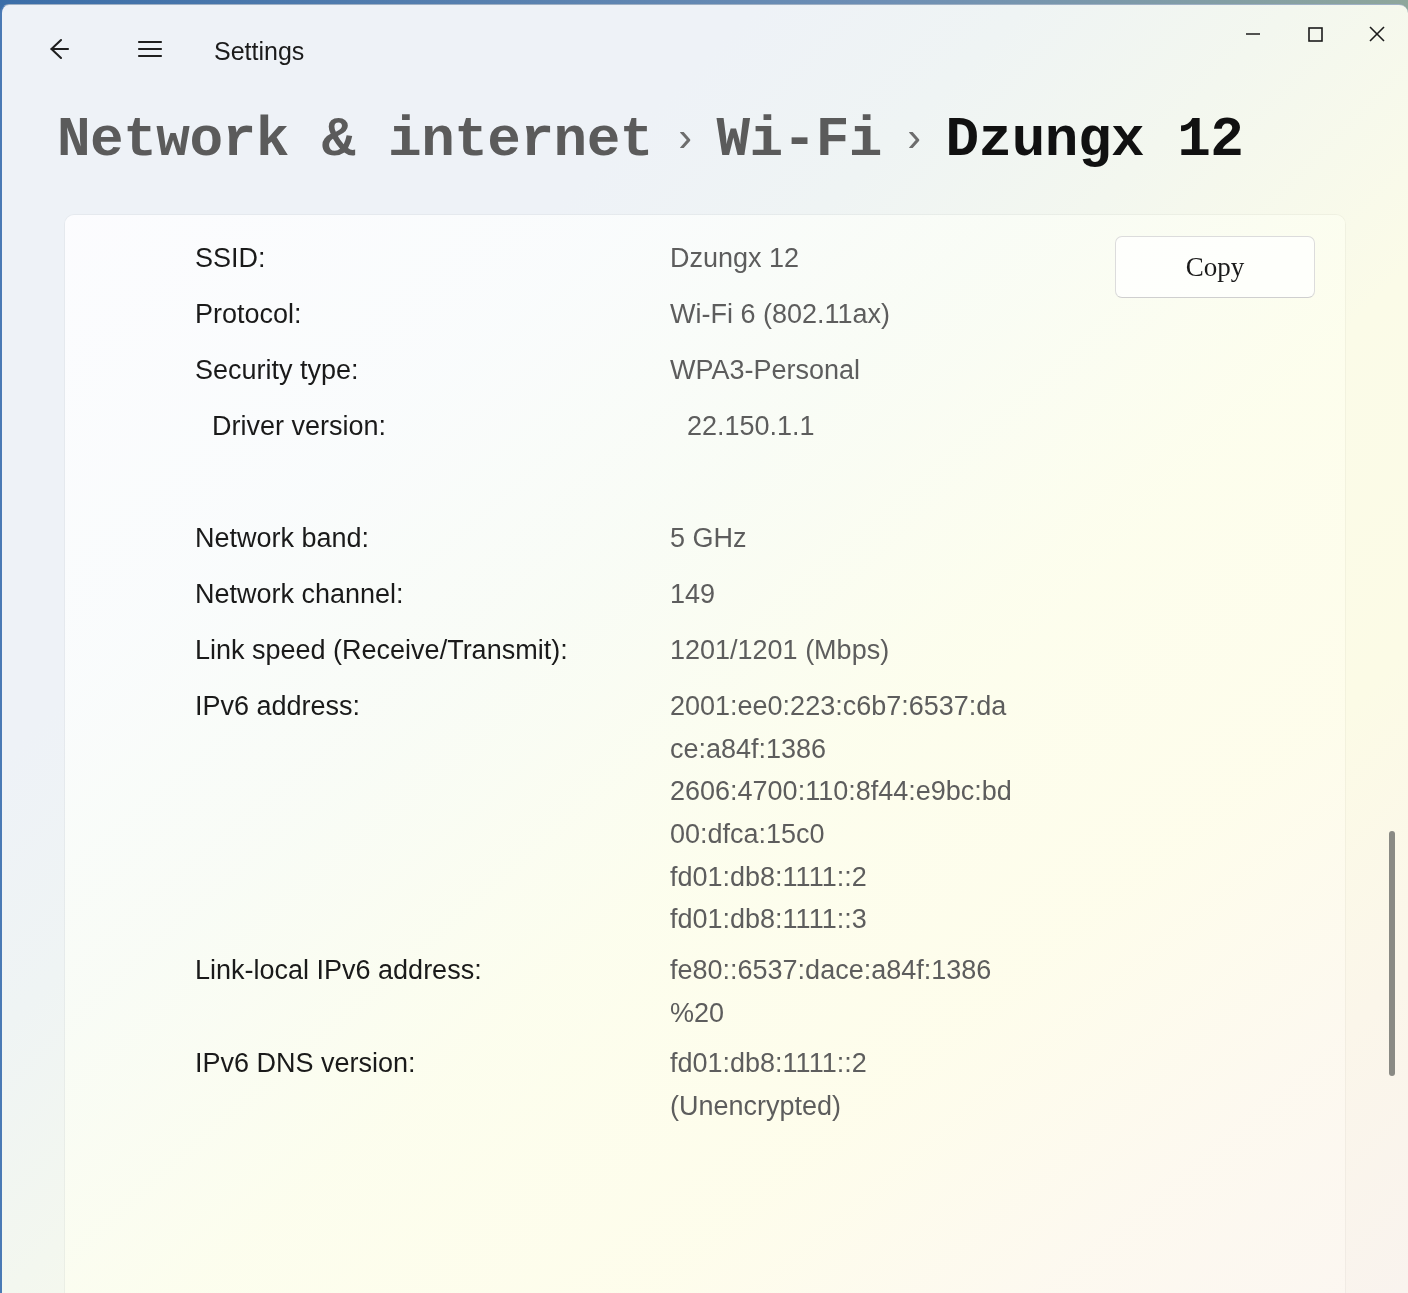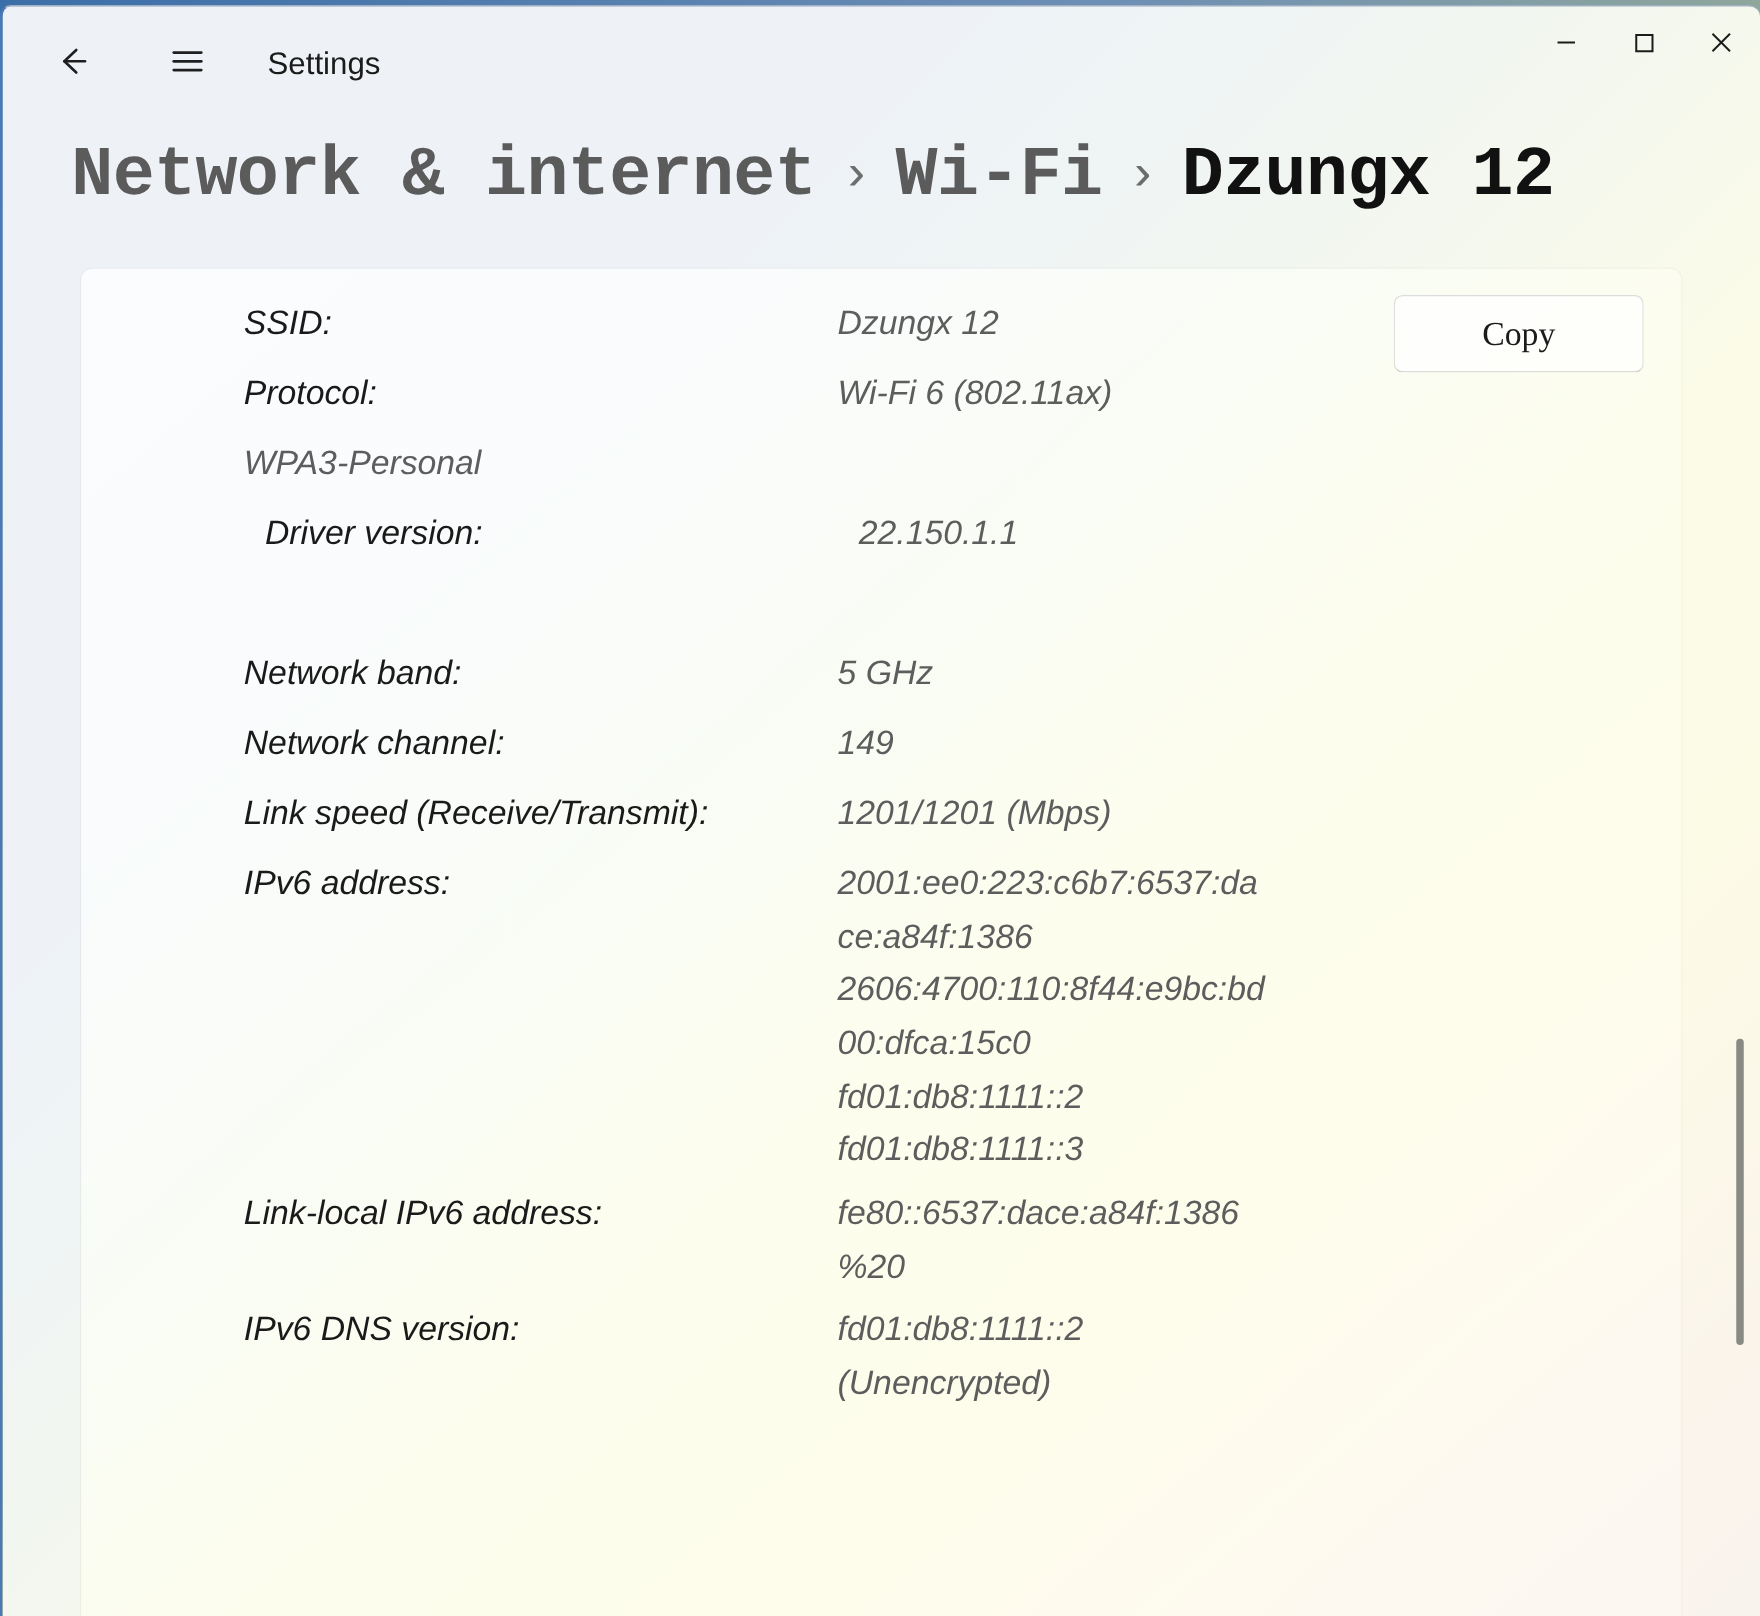--- a/index.html
+++ b/index.html
@@ -145,7 +145,6 @@
     left: 130px;
     top: 20px;
     right: 0;
-    font-style: italic;
   }
 
   .row {

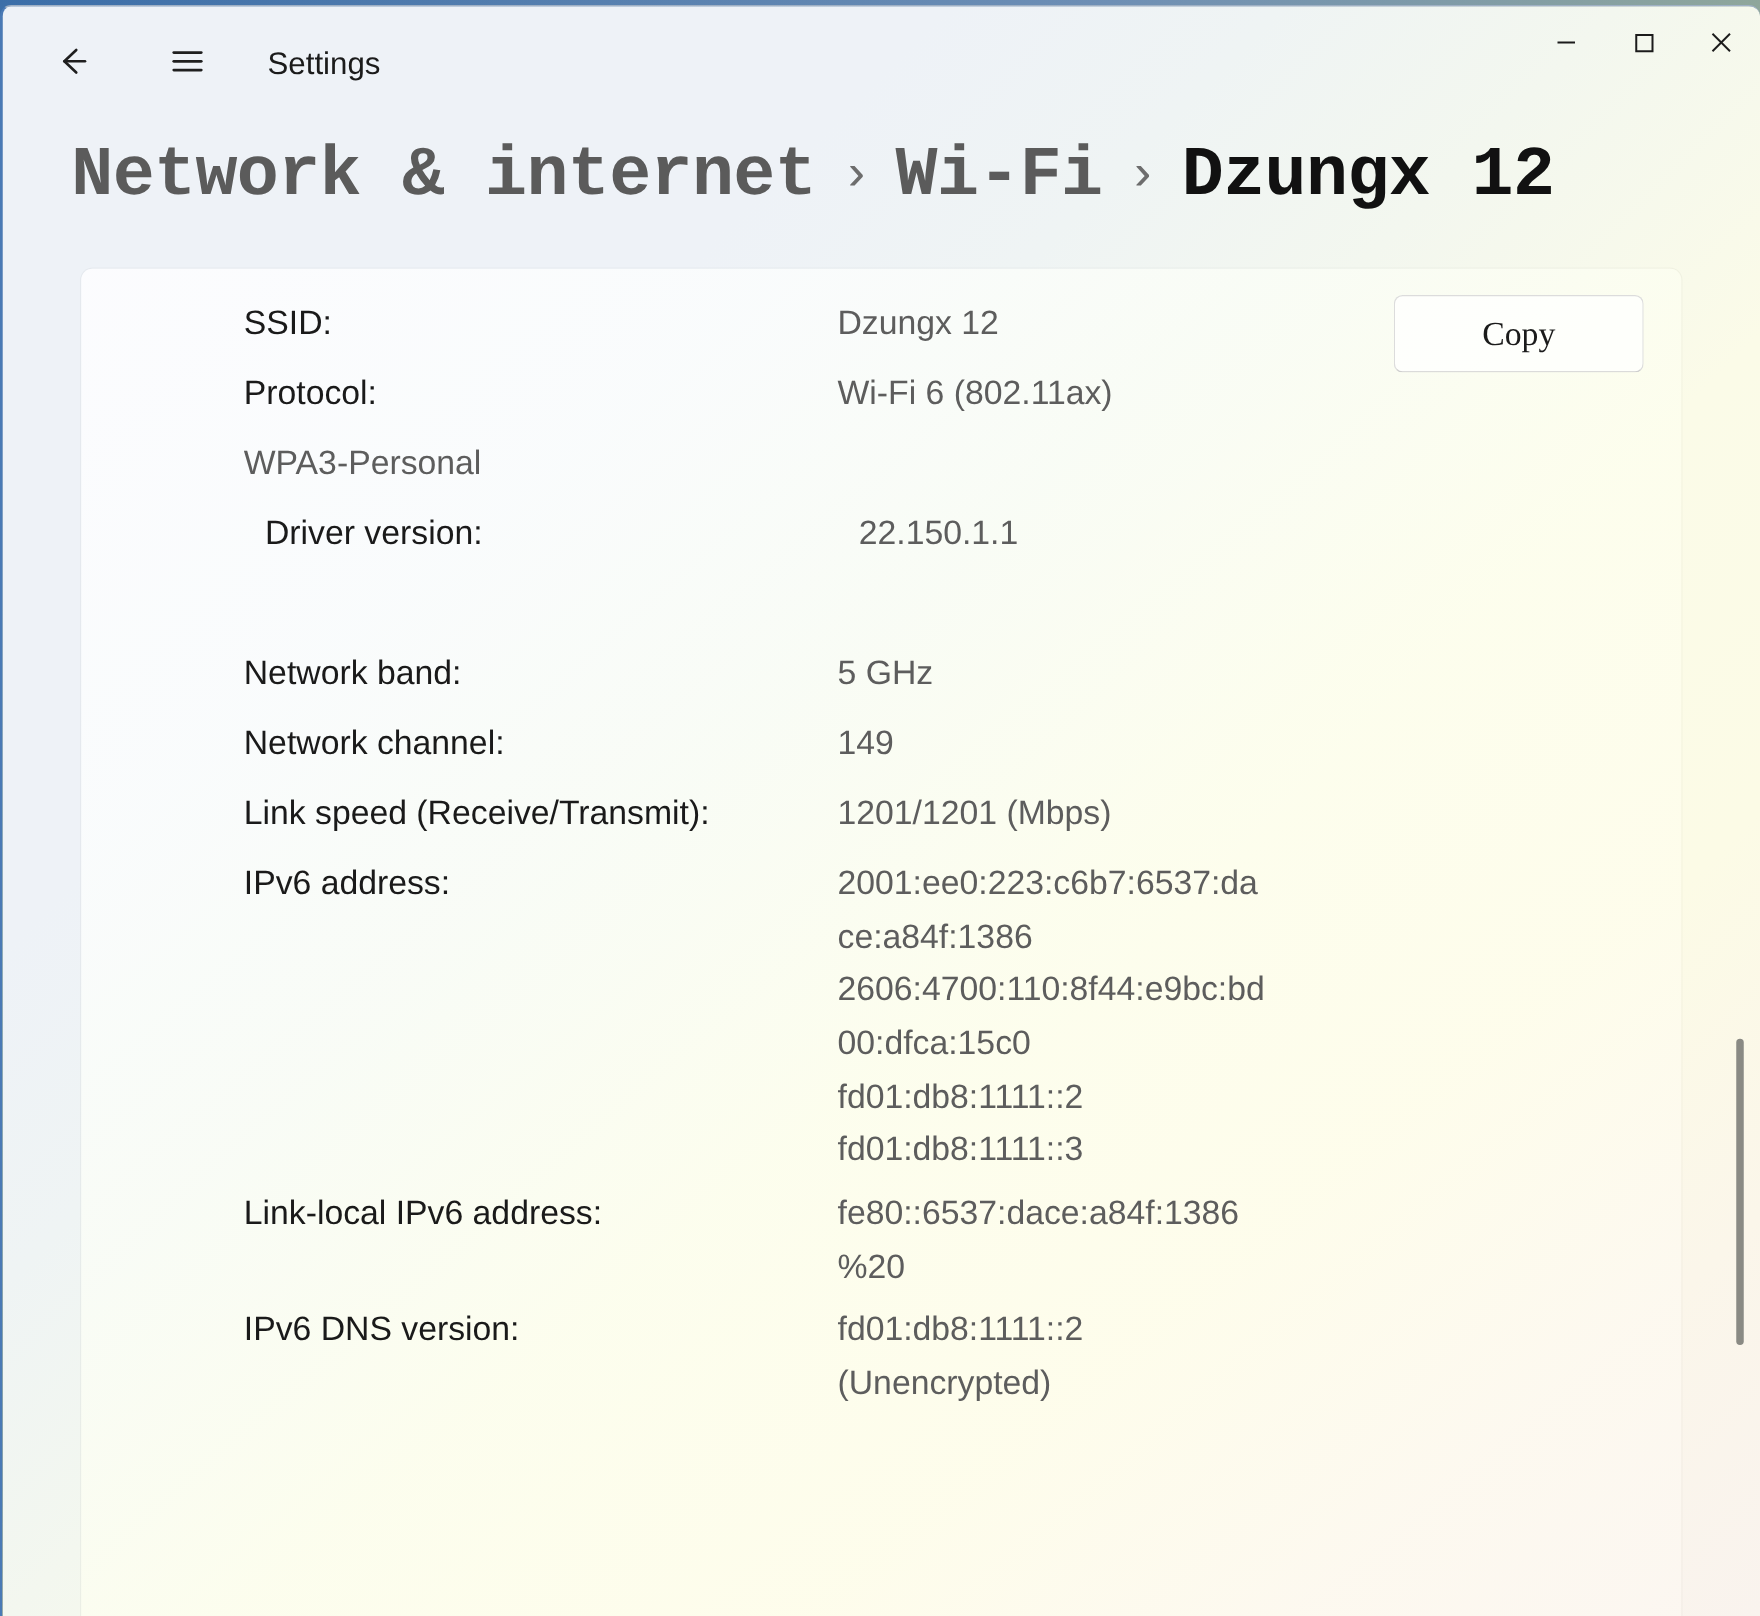--- a/index.html
+++ b/index.html
@@ -297,6 +297,7 @@
       </div>
 
       <div class="row">
+        <div class="row-label">Security type:</div>
         <div class="row-value">WPA3-Personal</div>
       </div>
 

